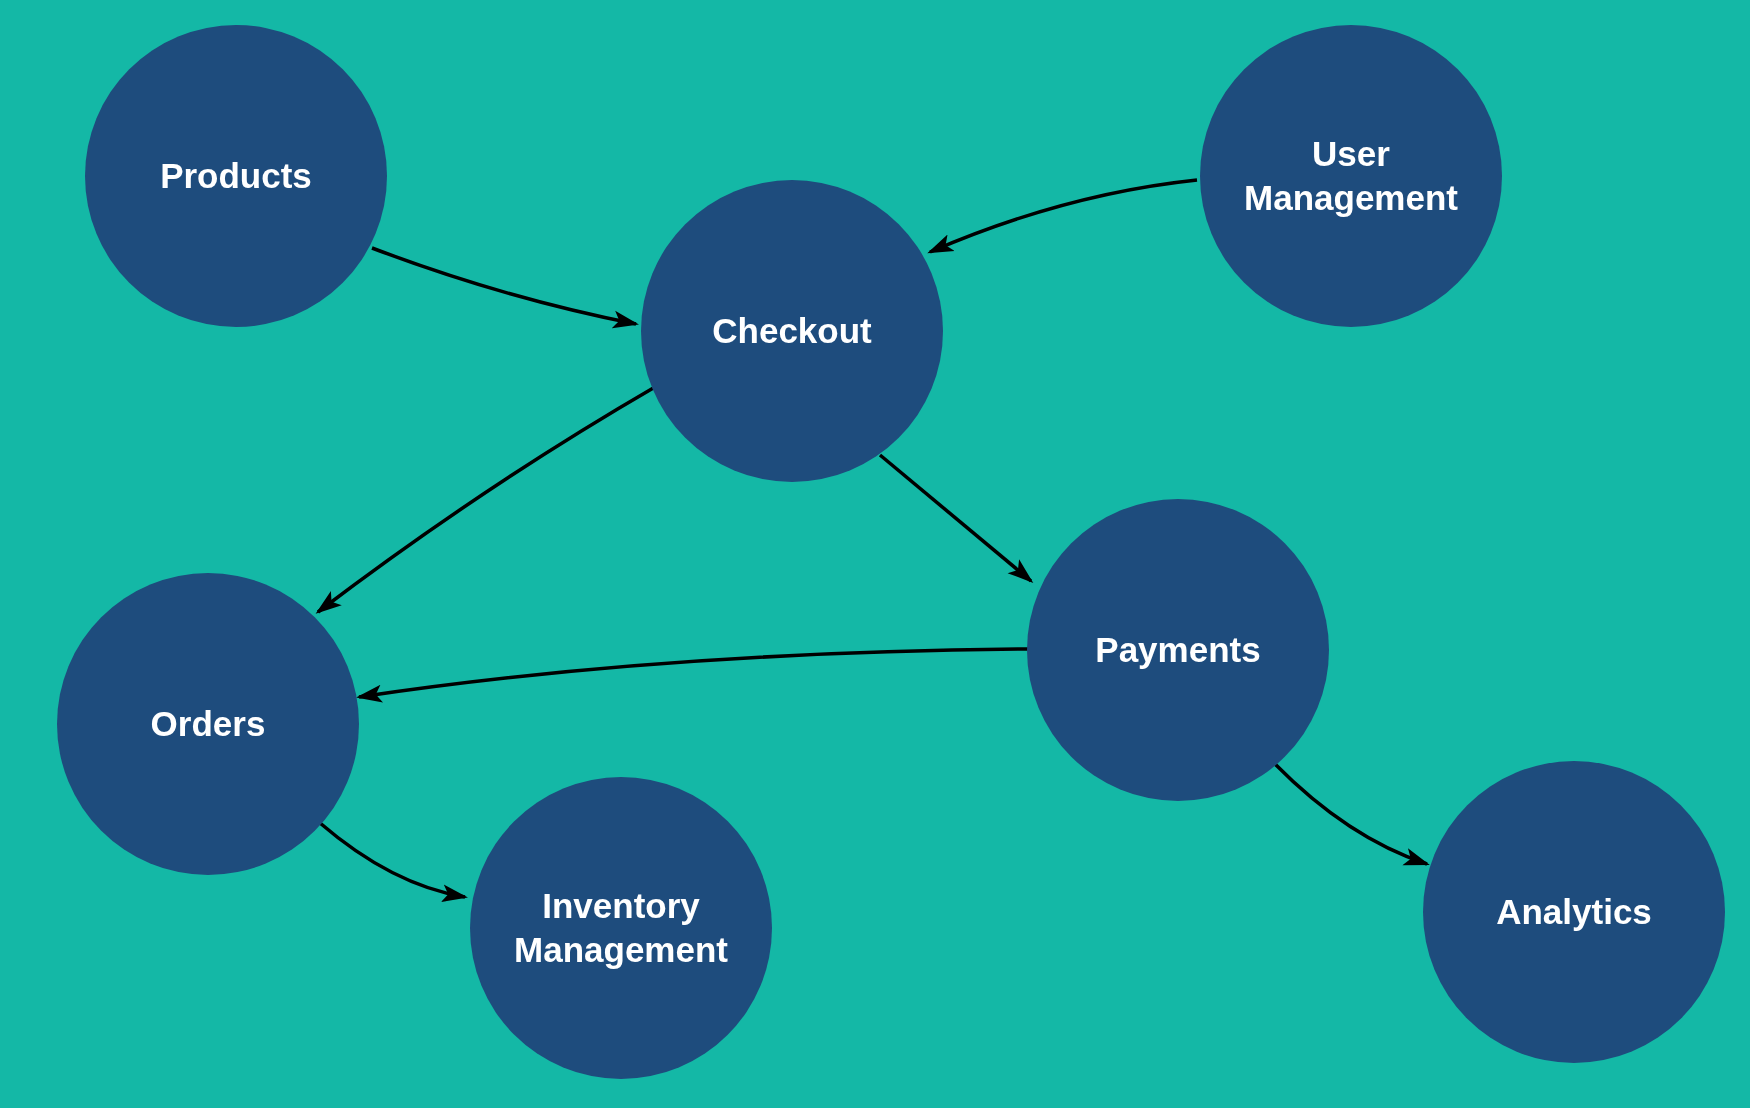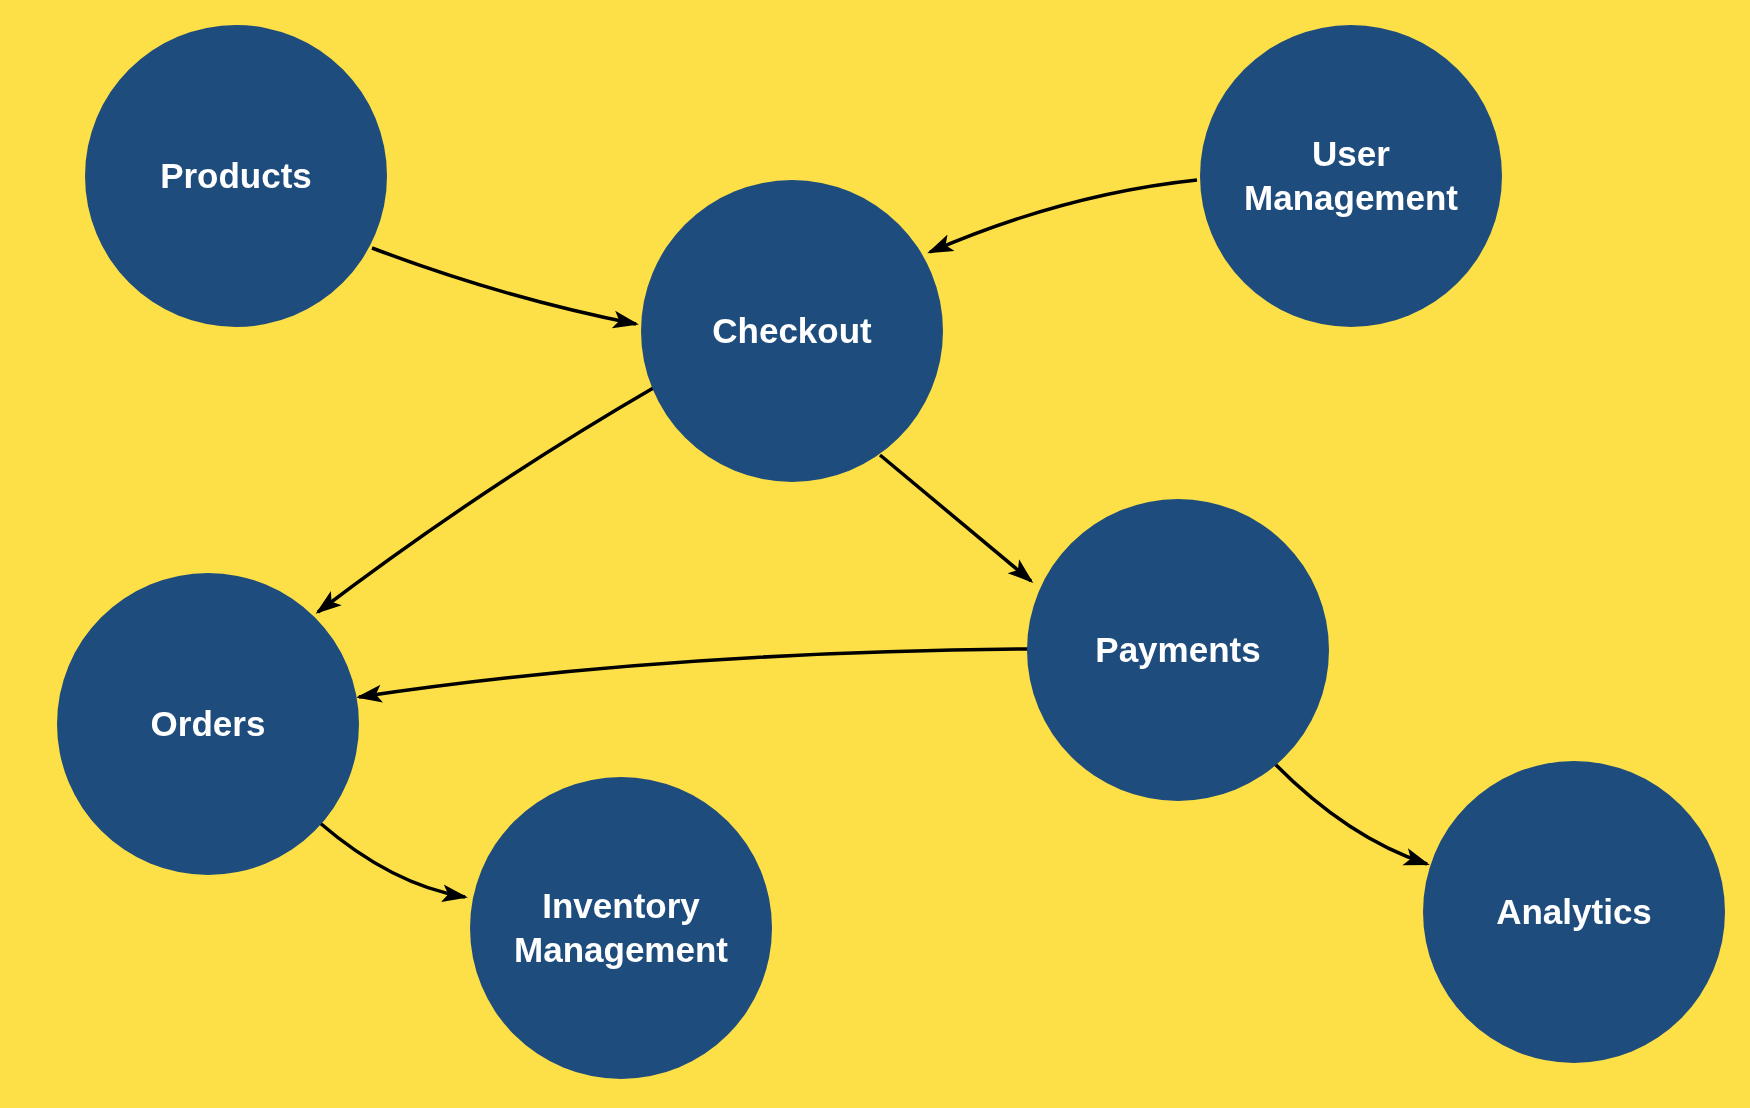--- a/index.html
+++ b/index.html
@@ -32,7 +32,7 @@
 </head>
 <body>
 
-<div id="canvas-wrap" style="background: #fde047;">
+<div id="canvas-wrap" style="background: #14b8a6;">
   <svg id="graph-svg" width="1750" height="1108" viewBox="0 0 1750 1108" xmlns="http://www.w3.org/2000/svg">
     <defs>
       <marker id="arrowhead" markerUnits="userSpaceOnUse" markerWidth="26" markerHeight="20" refX="23" refY="10" orient="auto">

